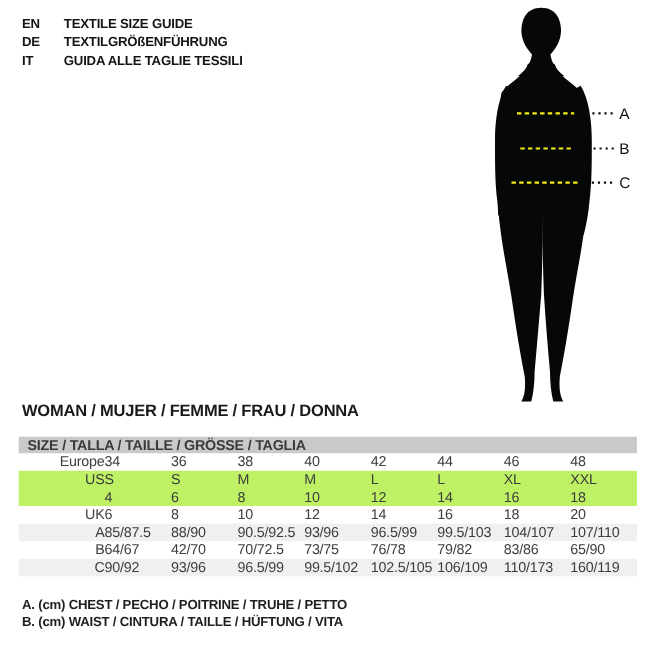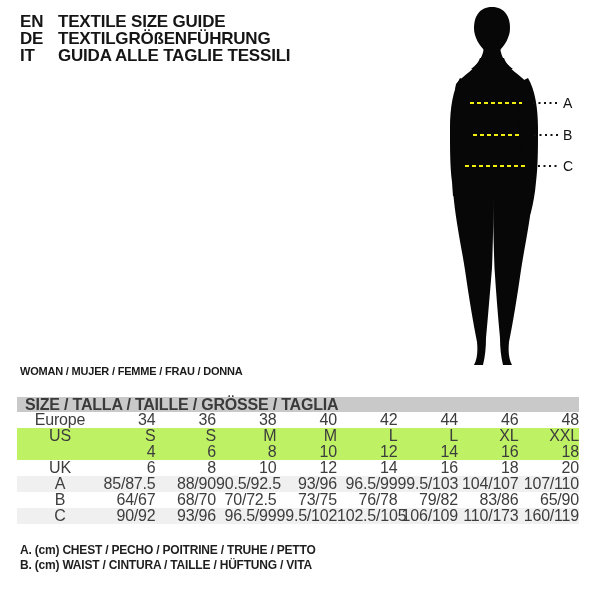--- a/index.html
+++ b/index.html
@@ -12,7 +12,7 @@
   .abs{position:absolute}
 
   
-  .lang-block{left:20px;top:13px;font-size:17px;font-weight:bold;color:#151515}
+  .lang-block{left:20px;top:13px;font-size:12px;font-weight:bold;color:#151515}
   .lang-row{display:flex;line-height:17px}
   .lang-code{width:38px}
 

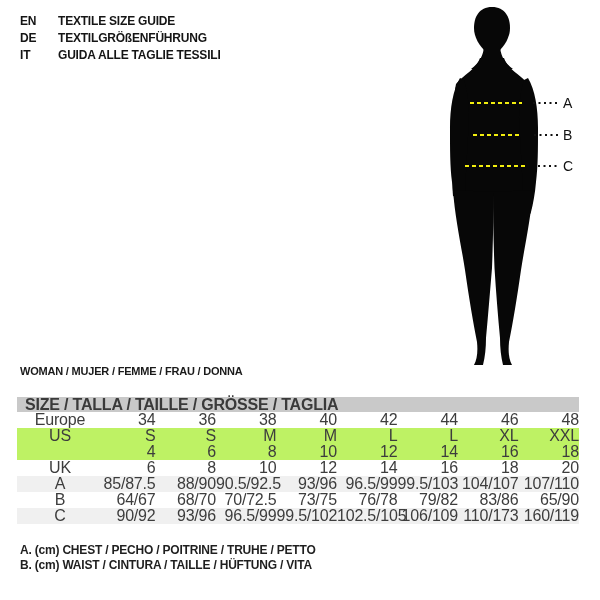--- a/index.html
+++ b/index.html
@@ -22,7 +22,7 @@
   .marker-label{font-size:14px;color:#111;font-weight:400;letter-spacing:0}
 
   
-  .woman-title{left:20px;top:365px;font-size:11px;font-weight:bold;color:#1a1a1a}
+  .woman-title{left:20px;top:365px;font-size:15px;font-weight:bold;color:#1a1a1a}
 
   
   .size-table{left:17px;top:397px;width:562px;font-size:16px;color:#3d3d3d}

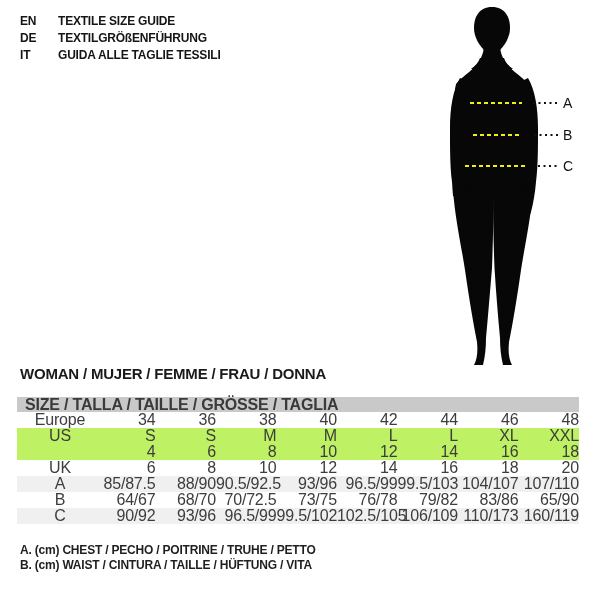--- a/index.html
+++ b/index.html
@@ -25,7 +25,7 @@
   .woman-title{left:20px;top:365px;font-size:15px;font-weight:bold;color:#1a1a1a}
 
   
-  .size-table{left:17px;top:397px;width:562px;font-size:16px;color:#3d3d3d}
+  .size-table{left:17px;top:397px;width:562px;font-size:13px;color:#3d3d3d}
   .thead{height:15px;line-height:15px;padding-left:8px;font-weight:bold;color:#3a3a3a}
   .trow{width:562px}
   .tline{display:flex;height:16px;line-height:16px}

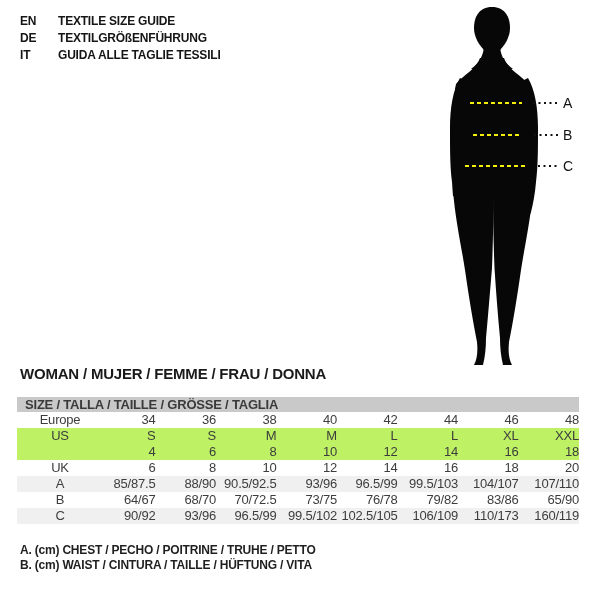--- a/index.html
+++ b/index.html
@@ -29,7 +29,7 @@
   .thead{height:15px;line-height:15px;padding-left:8px;font-weight:bold;color:#3a3a3a}
   .trow{width:562px}
   .tline{display:flex;height:16px;line-height:16px}
-  .tlabel{width:78px;padding-left:8px;box-sizing:border-box;text-align:center}
+  .tlabel{width:78px;padding-left:8px;box-sizing:border-box;text-align:right}
   .tcell{width:60.5px;text-align:right}
 
   

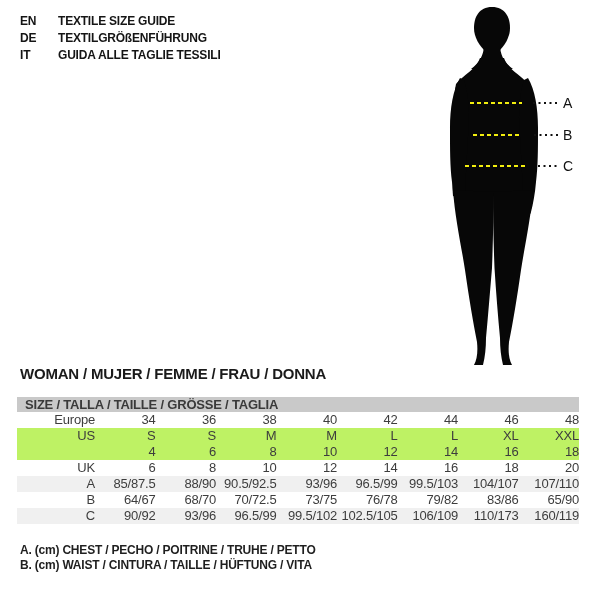--- a/index.html
+++ b/index.html
@@ -30,7 +30,7 @@
   .trow{width:562px}
   .tline{display:flex;height:16px;line-height:16px}
   .tlabel{width:78px;padding-left:8px;box-sizing:border-box;text-align:right}
-  .tcell{width:60.5px;text-align:right}
+  .tcell{width:60.5px;text-align:left}
 
   
   .measure-legend{left:20px;top:543px;font-size:12px;font-weight:600;color:#1f1f1f}

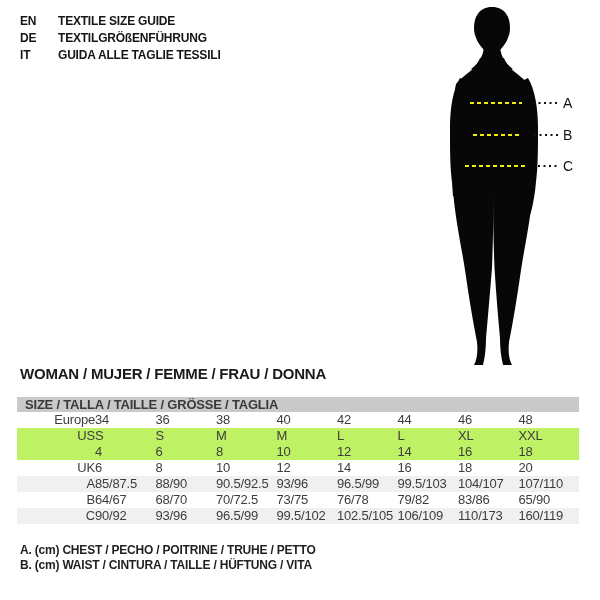--- a/index.html
+++ b/index.html
@@ -167,7 +167,7 @@
         <div class="tline">
           <div class="tlabel">B</div>
           <div class="tcell">64/67</div>
-          <div class="tcell">68/70</div>
+          <div class="tcell">42/70</div>
           <div class="tcell">70/72.5</div>
           <div class="tcell">73/75</div>
           <div class="tcell">76/78</div>

